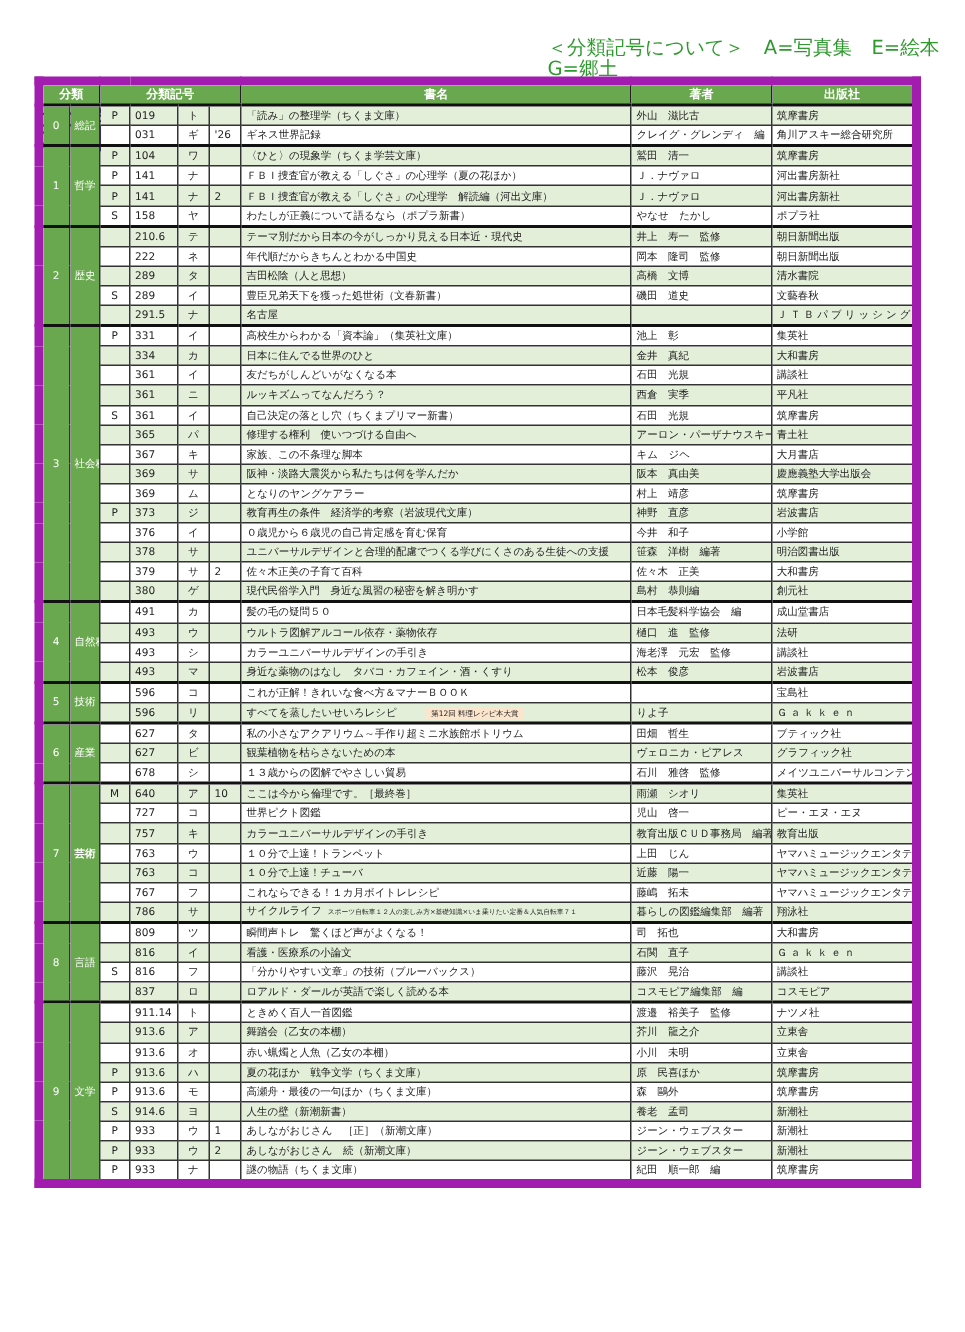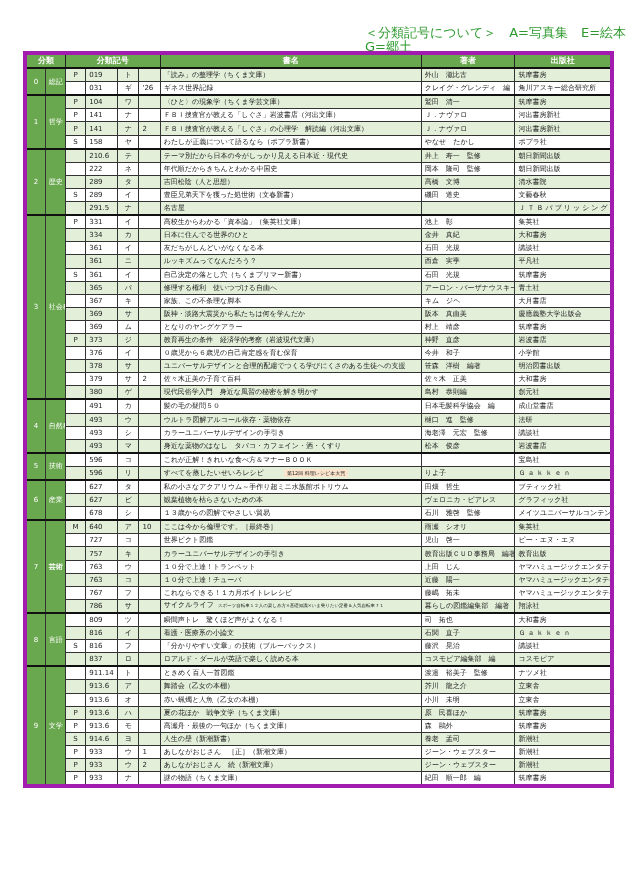--- a/index.html
+++ b/index.html
@@ -6,7 +6,7 @@
   body { width:643px; height:888px; position:relative; font-family:"DejaVu Sans", sans-serif; color:#222; overflow:hidden; }
   .title { position:absolute; left:26px; top:22px; font-size:30px; letter-spacing:1px; color:#4c1d95;margin-top:45px; }
   .legend { position:absolute; left:365px; top:26px; font-size:13px; color:#2e9a2e; line-height:14px; }
-  table.list { position:absolute; left:23px; top:51px; width:591px; border-collapse:collapse; border:4px solid #a21caf; table-layout:fixed; }
+  table.list { position:absolute; left:23px; top:51px; width:591px; border-collapse:collapse; border:6px solid #a21caf; table-layout:fixed; }
   table.list td, table.list th { border:1px solid #333; padding:0 3px; height:12.1px; font-size:7px; line-height:10px; white-space:nowrap; overflow:hidden; font-weight:normal; }
   table.list th { background:#6aa84f; color:#fff; font-weight:bold; text-align:center; font-size:8px; border-color:#222; }
   tr.g td.c { background:#e3efd9; }

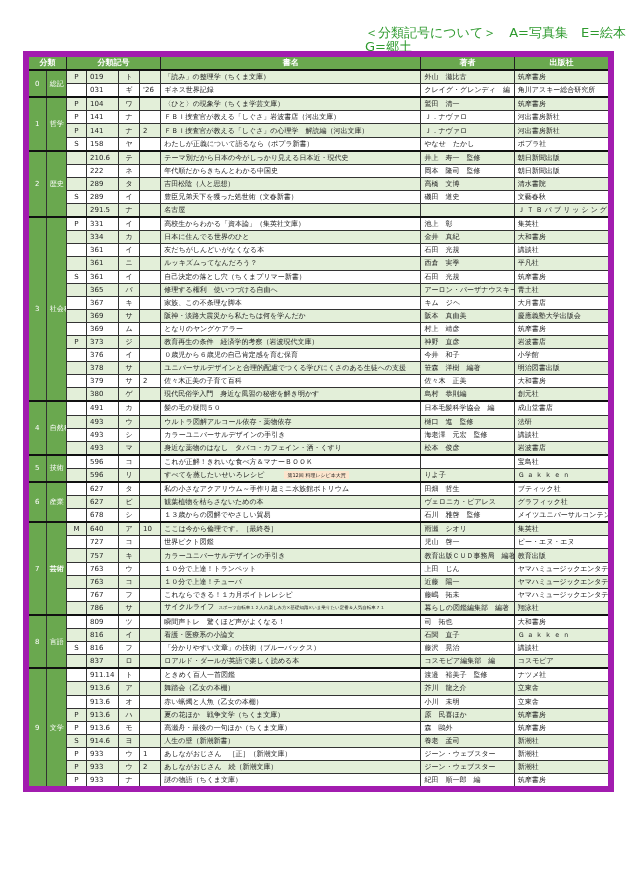--- a/index.html
+++ b/index.html
@@ -88,7 +88,7 @@
         <td class="c">141</td>
         <td class="c kana">ナ</td>
         <td class="c"></td>
-        <td class="c"><span>ＦＢＩ捜査官が教える「しぐさ」岩波書店（河出文庫）</span></td>
+        <td class="c"><span>ＦＢＩ捜査官が教える「しぐさ」の心理学（夏の花ほか）</span></td>
         <td class="c">Ｊ．ナヴァロ</td>
         <td class="c">河出書房新社</td>
       </tr>

